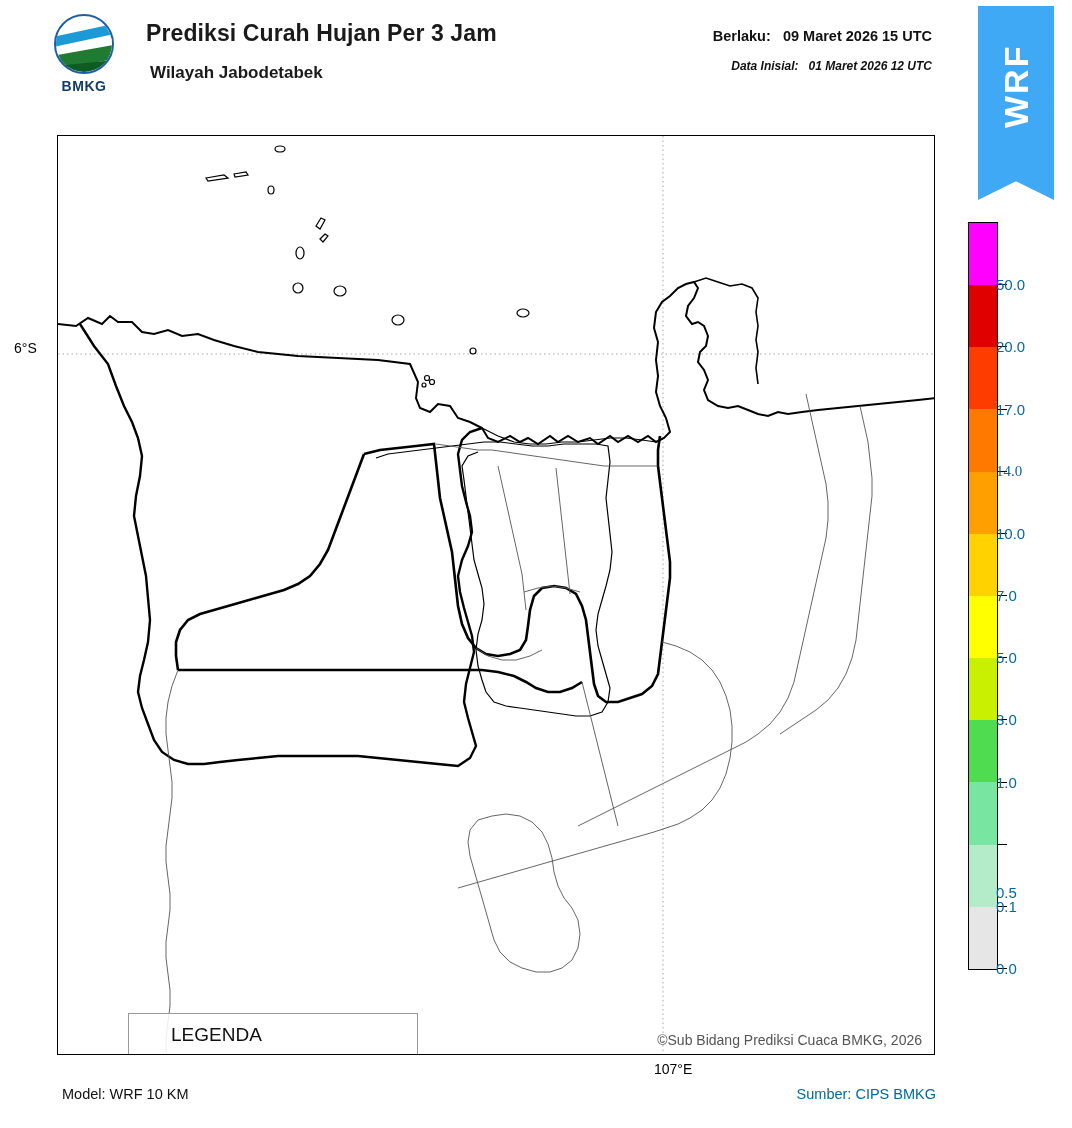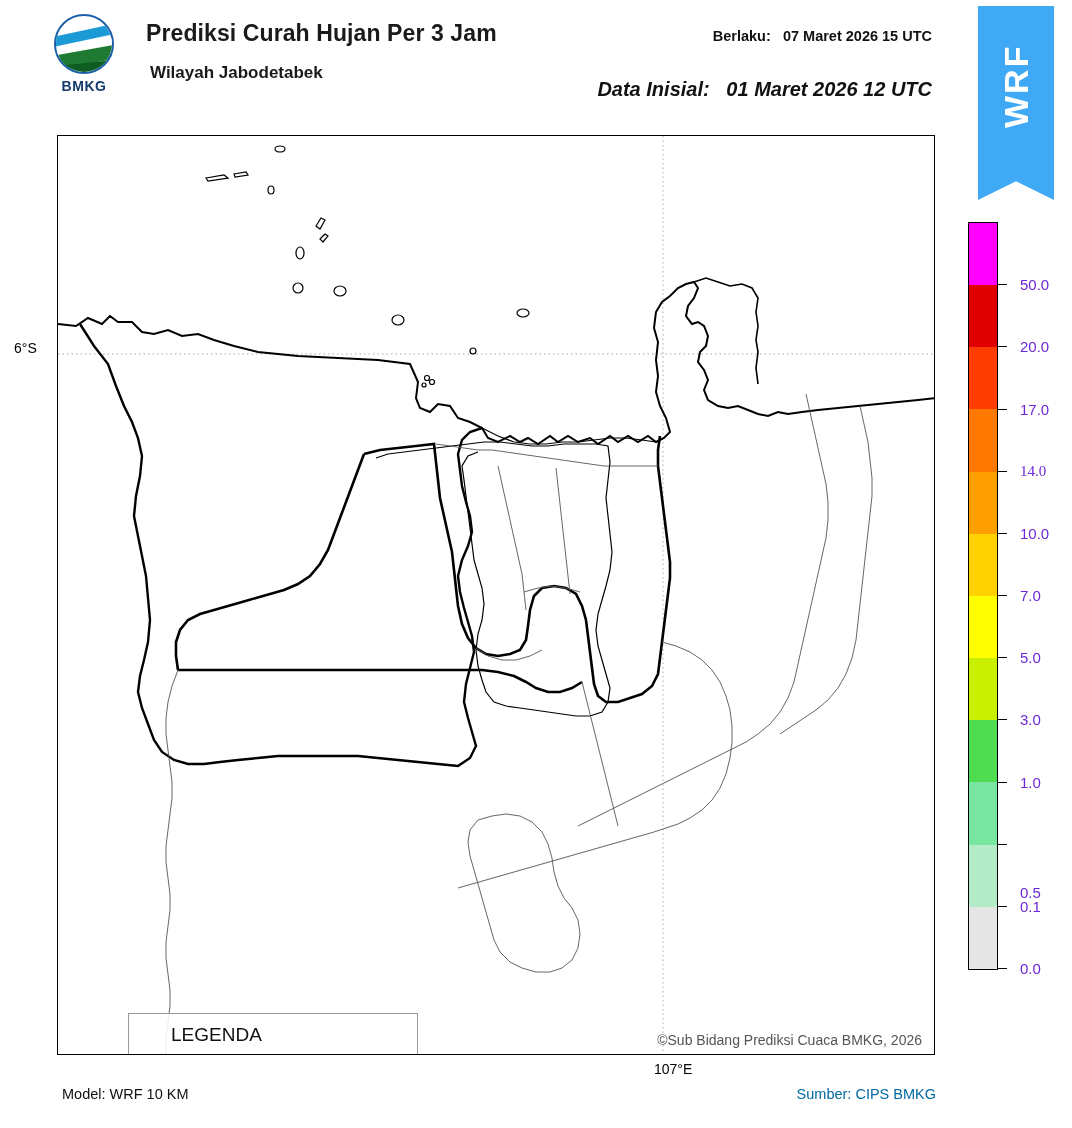--- a/index.html
+++ b/index.html
@@ -254,7 +254,7 @@
     <div id="meta-valid">
       <span>Berlaku:</span>
       &nbsp;
-      <span>07 Maret 2026 15 UTC</span>
+      <span>09 Maret 2026 15 UTC</span>
     </div>
     <div id="meta-init">
       <span>Data Inisial:</span>

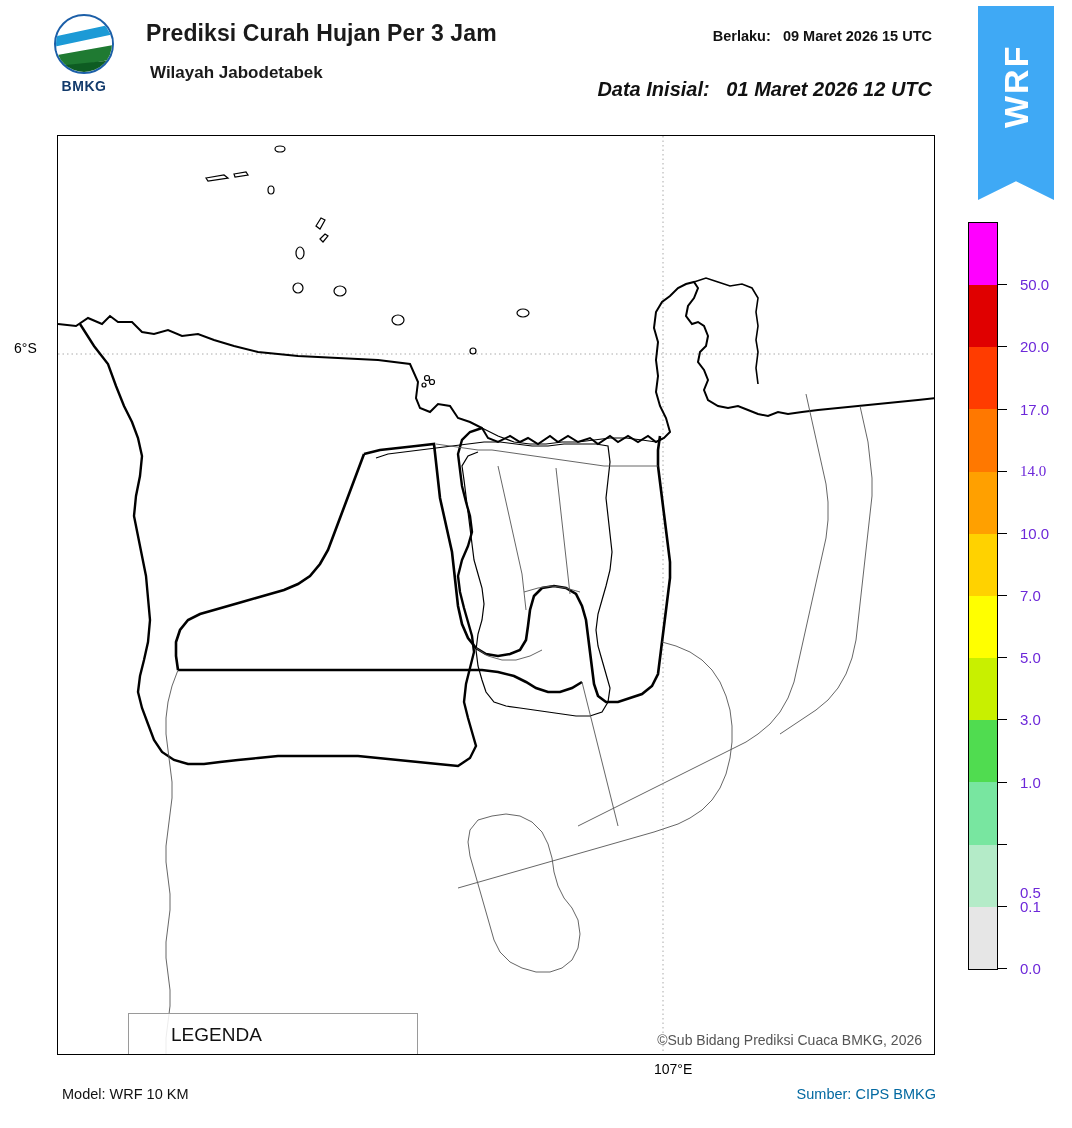--- a/index.html
+++ b/index.html
@@ -100,8 +100,8 @@
     white-space: nowrap;
   }
   #meta-init {
-    margin-top: 34px;
-    font-size: 20px;
+    margin-top: 15px;
+    font-size: 12px;
     font-weight: bold;
     font-style: italic;
     color: #111;

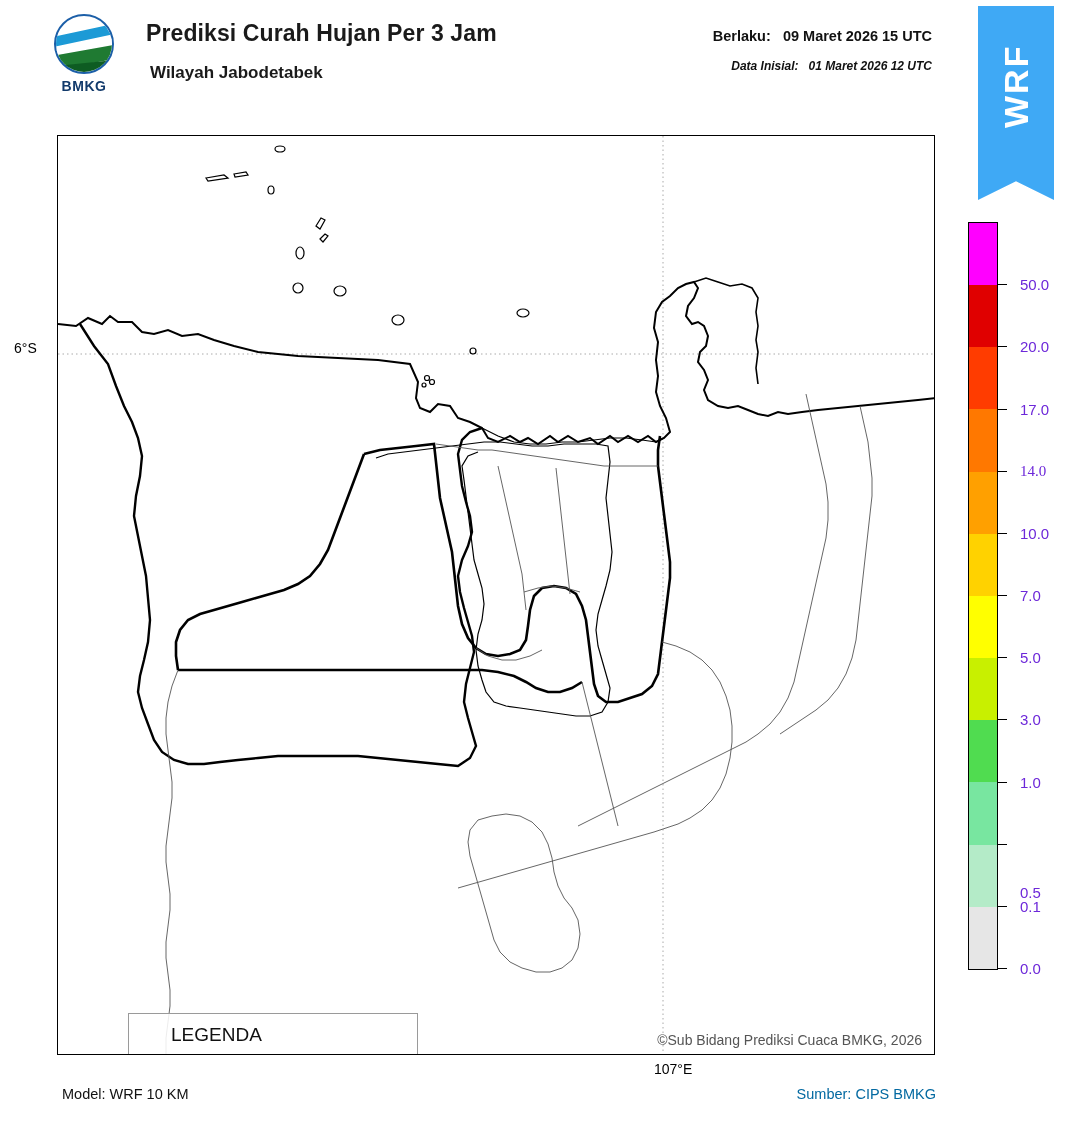--- a/index.html
+++ b/index.html
@@ -202,9 +202,9 @@
   }
   .cb-tick-label {
     position: absolute;
-    left: 52px;
+    left: 28px;
     font-size: 15px;
-    color: #6d28d9;
+    color: #0369a1;
     transform: translateY(-50%);
     white-space: nowrap;
   }

